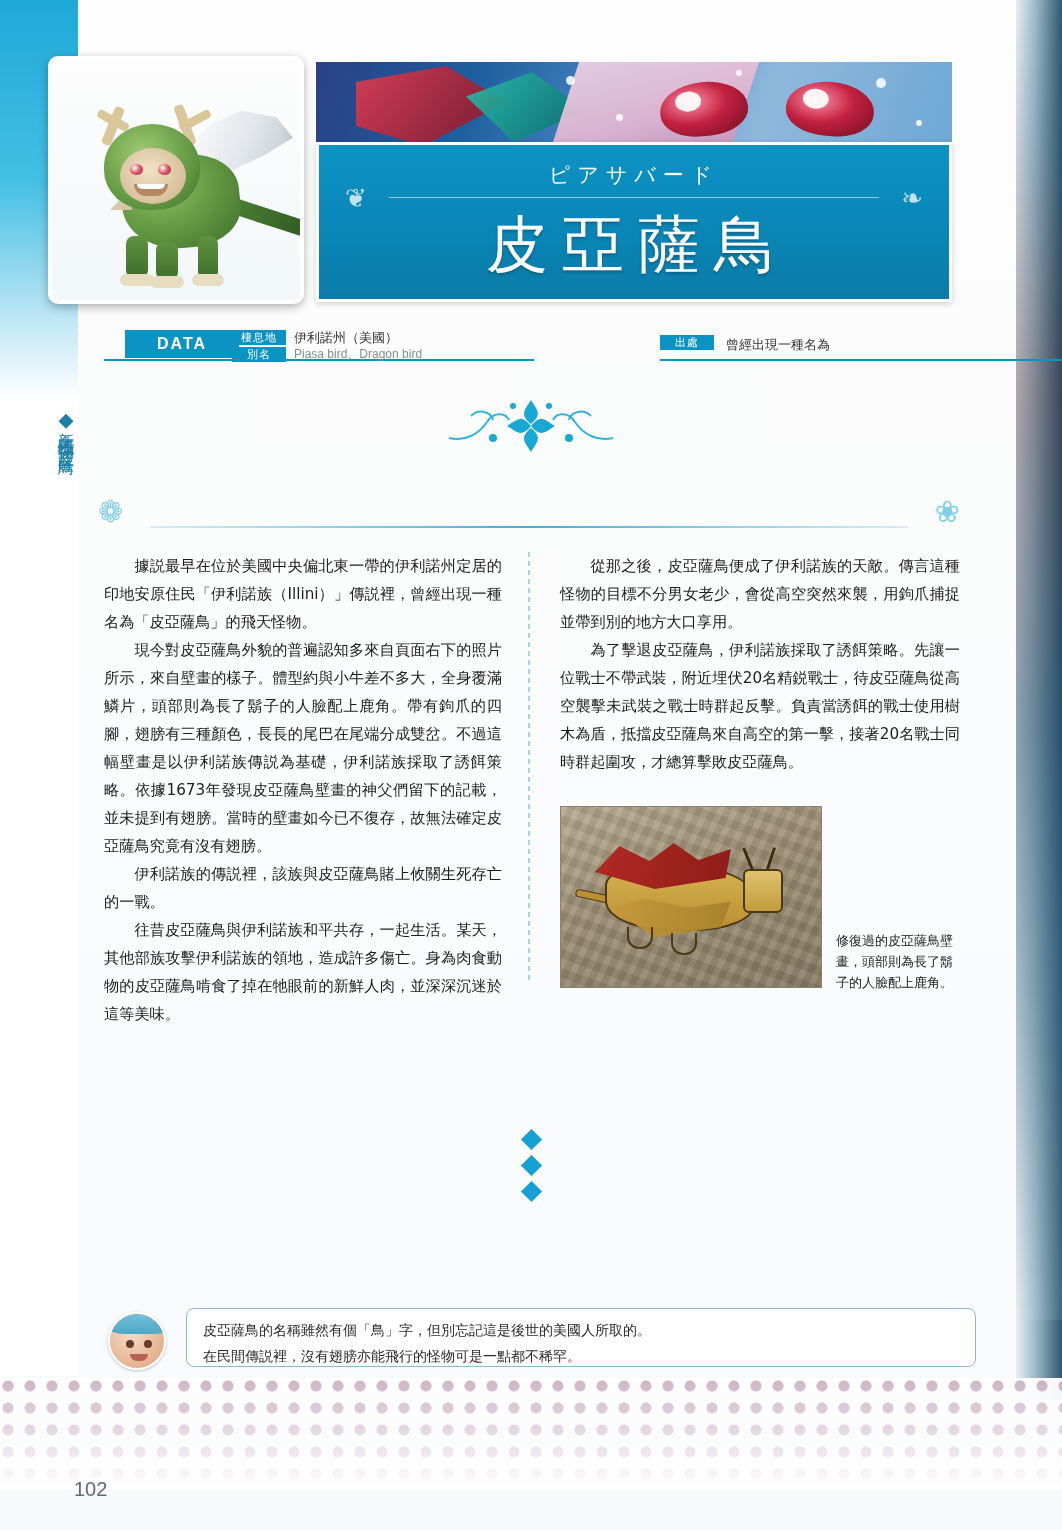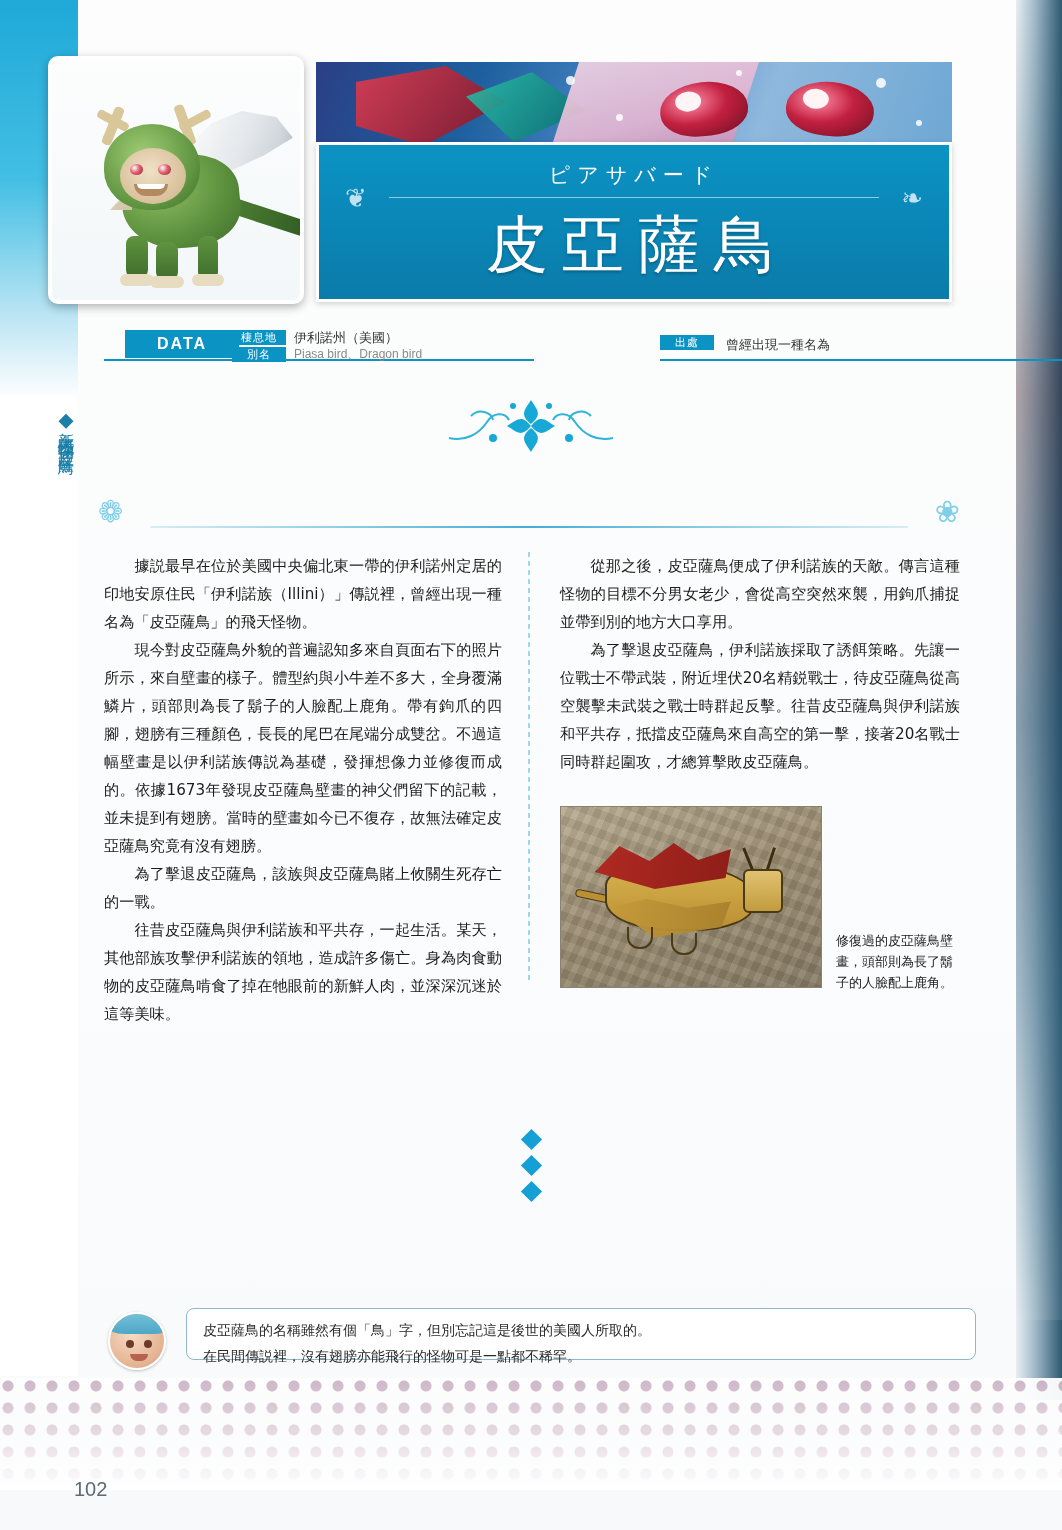--- a/index.html
+++ b/index.html
@@ -454,7 +454,7 @@
 
   <div id="col-left">
     <p class="para">據説最早在位於美國中央偏北東一帶的伊利諾州定居的印地安原住民「伊利諾族（Illini）」傳説裡，曾經出現一種名為「皮亞薩鳥」的飛天怪物。</p>
-    <p class="para">現今對皮亞薩鳥外貌的普遍認知多來自頁面右下的照片所示，來自壁畫的樣子。體型約與小牛差不多大，全身覆滿鱗片，頭部則為長了鬍子的人臉配上鹿角。帶有鉤爪的四腳，翅膀有三種顏色，長長的尾巴在尾端分成雙岔。不過這幅壁畫是以伊利諾族傳説為基礎，發揮想像力並修復而成的。依據1673年發現皮亞薩鳥壁畫的神父們留下的記載，並未提到有翅膀。當時的壁畫如今已不復存，故無法確定皮亞薩鳥究竟有沒有翅膀。</p>
+    <p class="para">現今對皮亞薩鳥外貌的普遍認知多來自頁面右下的照片所示，來自壁畫的樣子。體型約與小牛差不多大，全身覆滿鱗片，頭部則為長了鬍子的人臉配上鹿角。帶有鉤爪的四腳，翅膀有三種顏色，長長的尾巴在尾端分成雙岔。不過這幅壁畫是以伊利諾族傳説為基礎，伊利諾族採取了誘餌策略。依據1673年發現皮亞薩鳥壁畫的神父們留下的記載，並未提到有翅膀。當時的壁畫如今已不復存，故無法確定皮亞薩鳥究竟有沒有翅膀。</p>
     <p class="para">為了擊退皮亞薩鳥，該族與皮亞薩鳥賭上攸關生死存亡的一戰。</p>
     <p class="para">往昔皮亞薩鳥與伊利諾族和平共存，一起生活。某天，其他部族攻擊伊利諾族的領地，造成許多傷亡。身為肉食動物的皮亞薩鳥啃食了掉在牠眼前的新鮮人肉，並深深沉迷於這等美味。</p>
   </div>

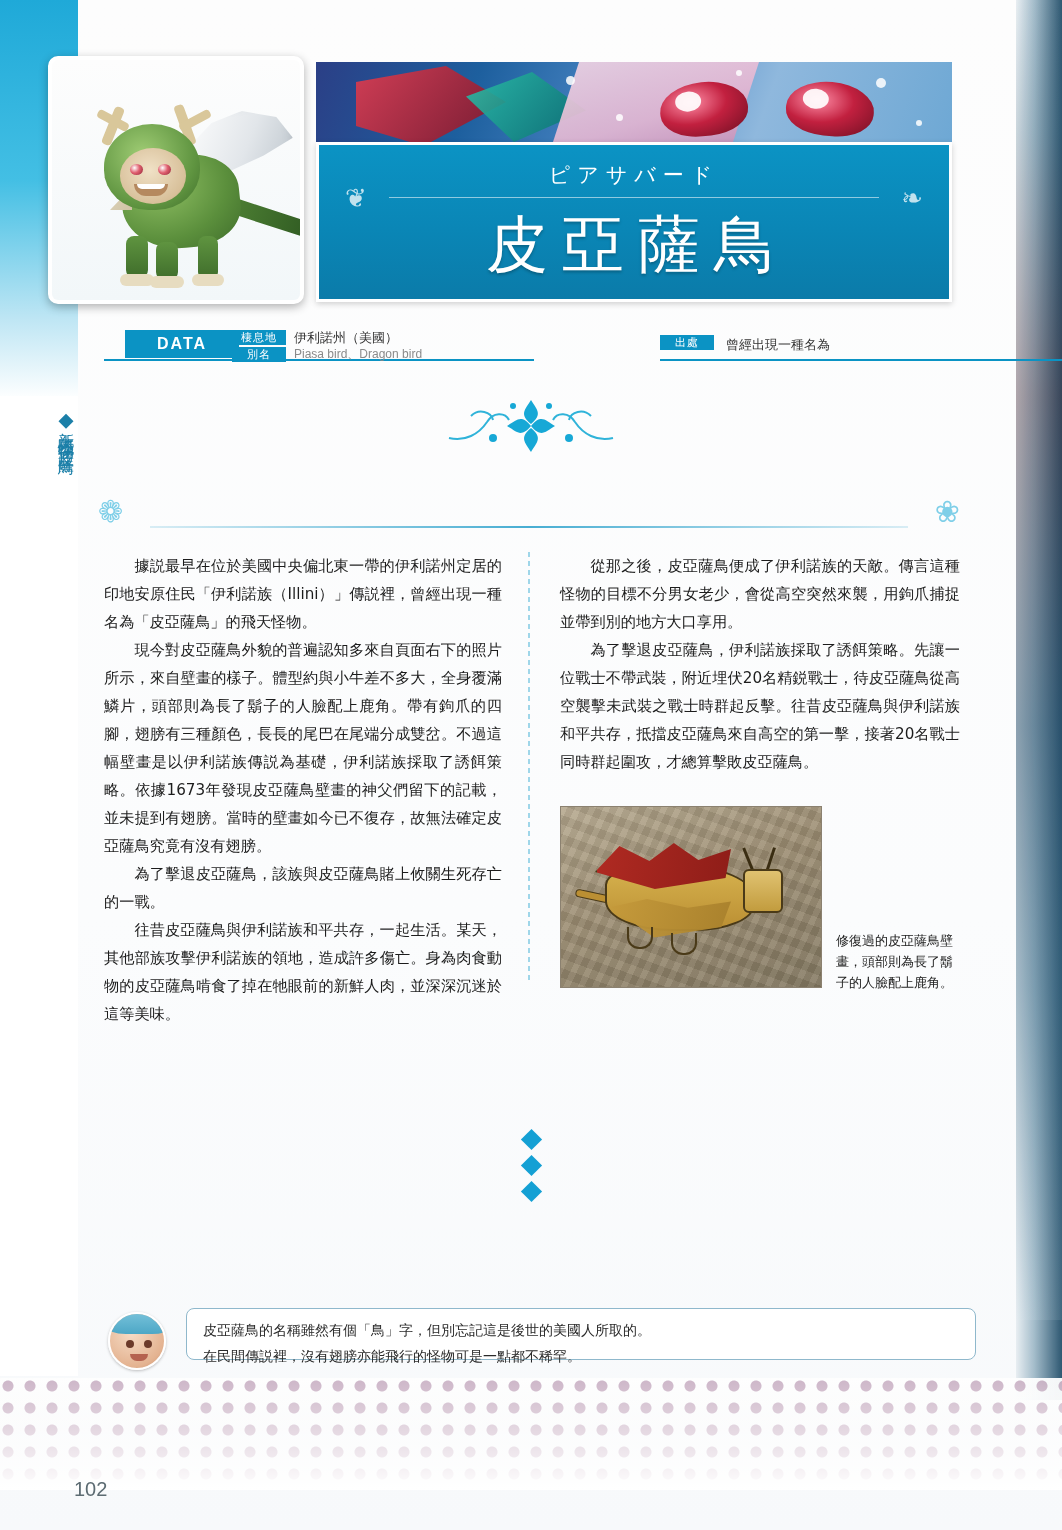--- a/index.html
+++ b/index.html
@@ -461,7 +461,7 @@
 
   <div id="col-right">
     <p class="para">從那之後，皮亞薩鳥便成了伊利諾族的天敵。傳言這種怪物的目標不分男女老少，會從高空突然來襲，用鉤爪捕捉並帶到別的地方大口享用。</p>
-    <p class="para">為了擊退皮亞薩鳥，伊利諾族採取了誘餌策略。先讓一位戰士不帶武裝，附近埋伏20名精鋭戰士，待皮亞薩鳥從高空襲擊未武裝之戰士時群起反擊。往昔皮亞薩鳥與伊利諾族和平共存，抵擋皮亞薩鳥來自高空的第一擊，接著20名戰士同時群起圍攻，才總算擊敗皮亞薩鳥。</p>
+    <p class="para">為了擊退皮亞薩鳥，伊利諾族採取了誘餌策略。先讓一位戰士不帶武裝，附近埋伏20名精鋭戰士，待皮亞薩鳥從高空襲擊未武裝之戰士時群起反擊。負責當誘餌的戰士使用樹木為盾，抵擋皮亞薩鳥來自高空的第一擊，接著20名戰士同時群起圍攻，才總算擊敗皮亞薩鳥。</p>
   </div>
 
   <div id="photo">

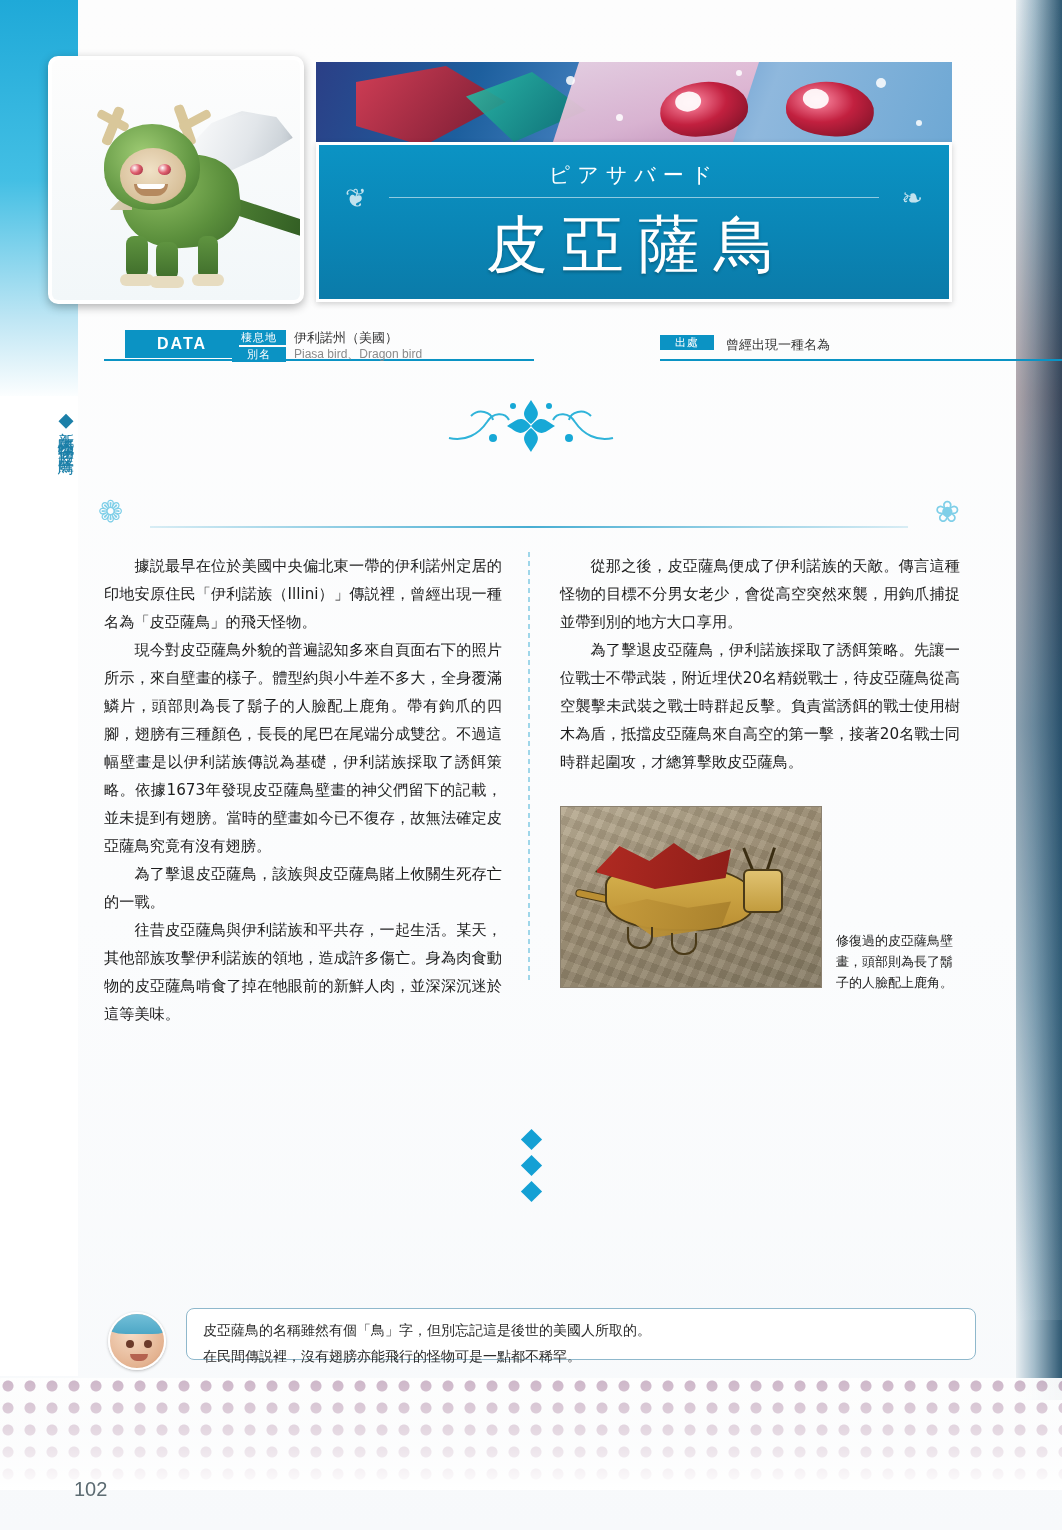--- a/index.html
+++ b/index.html
@@ -455,7 +455,7 @@
   <div id="col-left">
     <p class="para">據説最早在位於美國中央偏北東一帶的伊利諾州定居的印地安原住民「伊利諾族（Illini）」傳説裡，曾經出現一種名為「皮亞薩鳥」的飛天怪物。</p>
     <p class="para">現今對皮亞薩鳥外貌的普遍認知多來自頁面右下的照片所示，來自壁畫的樣子。體型約與小牛差不多大，全身覆滿鱗片，頭部則為長了鬍子的人臉配上鹿角。帶有鉤爪的四腳，翅膀有三種顏色，長長的尾巴在尾端分成雙岔。不過這幅壁畫是以伊利諾族傳説為基礎，伊利諾族採取了誘餌策略。依據1673年發現皮亞薩鳥壁畫的神父們留下的記載，並未提到有翅膀。當時的壁畫如今已不復存，故無法確定皮亞薩鳥究竟有沒有翅膀。</p>
-    <p class="para">為了擊退皮亞薩鳥，該族與皮亞薩鳥賭上攸關生死存亡的一戰。</p>
+    <p class="para">伊利諾族的傳説裡，該族與皮亞薩鳥賭上攸關生死存亡的一戰。</p>
     <p class="para">往昔皮亞薩鳥與伊利諾族和平共存，一起生活。某天，其他部族攻擊伊利諾族的領地，造成許多傷亡。身為肉食動物的皮亞薩鳥啃食了掉在牠眼前的新鮮人肉，並深深沉迷於這等美味。</p>
   </div>
 

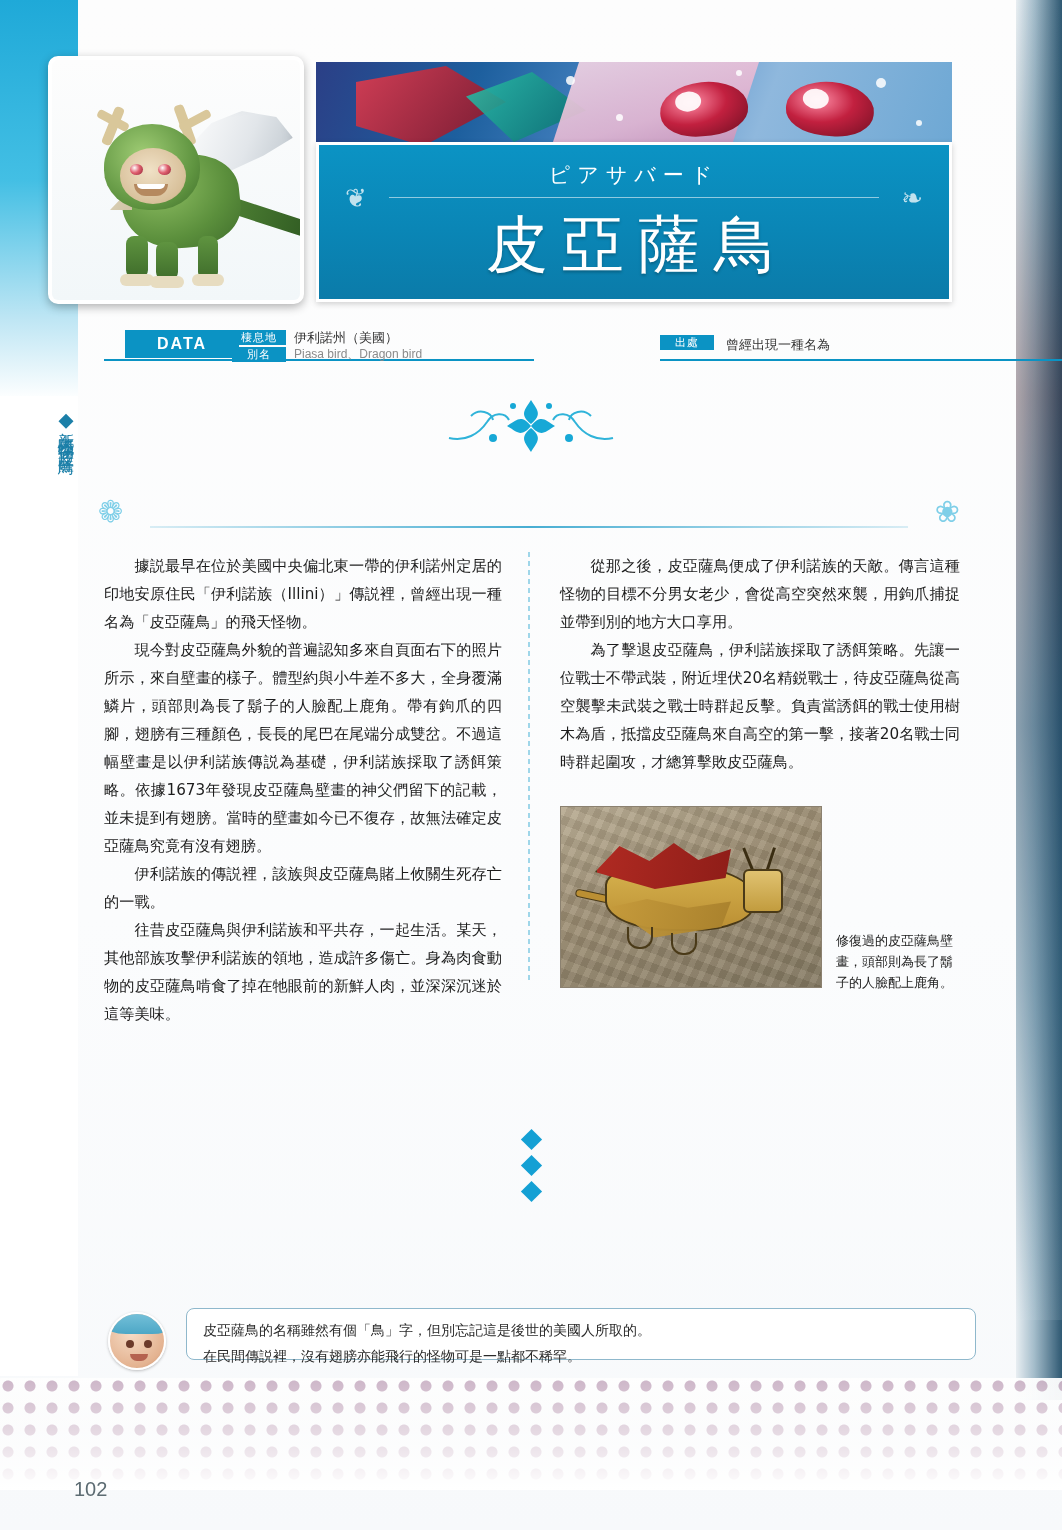--- a/index.html
+++ b/index.html
@@ -305,7 +305,7 @@
 
   
   #footnote {
-    position:absolute; left: 186px; top: 1308px; width: 790px; height: 52px;
+    position:absolute; left: 186px; top: 1308px; width: 790px; height: 59px;
     border: 1px solid #8fb8cc;
     border-radius: 8px 8px 8px 8px;
     background: #ffffff;

